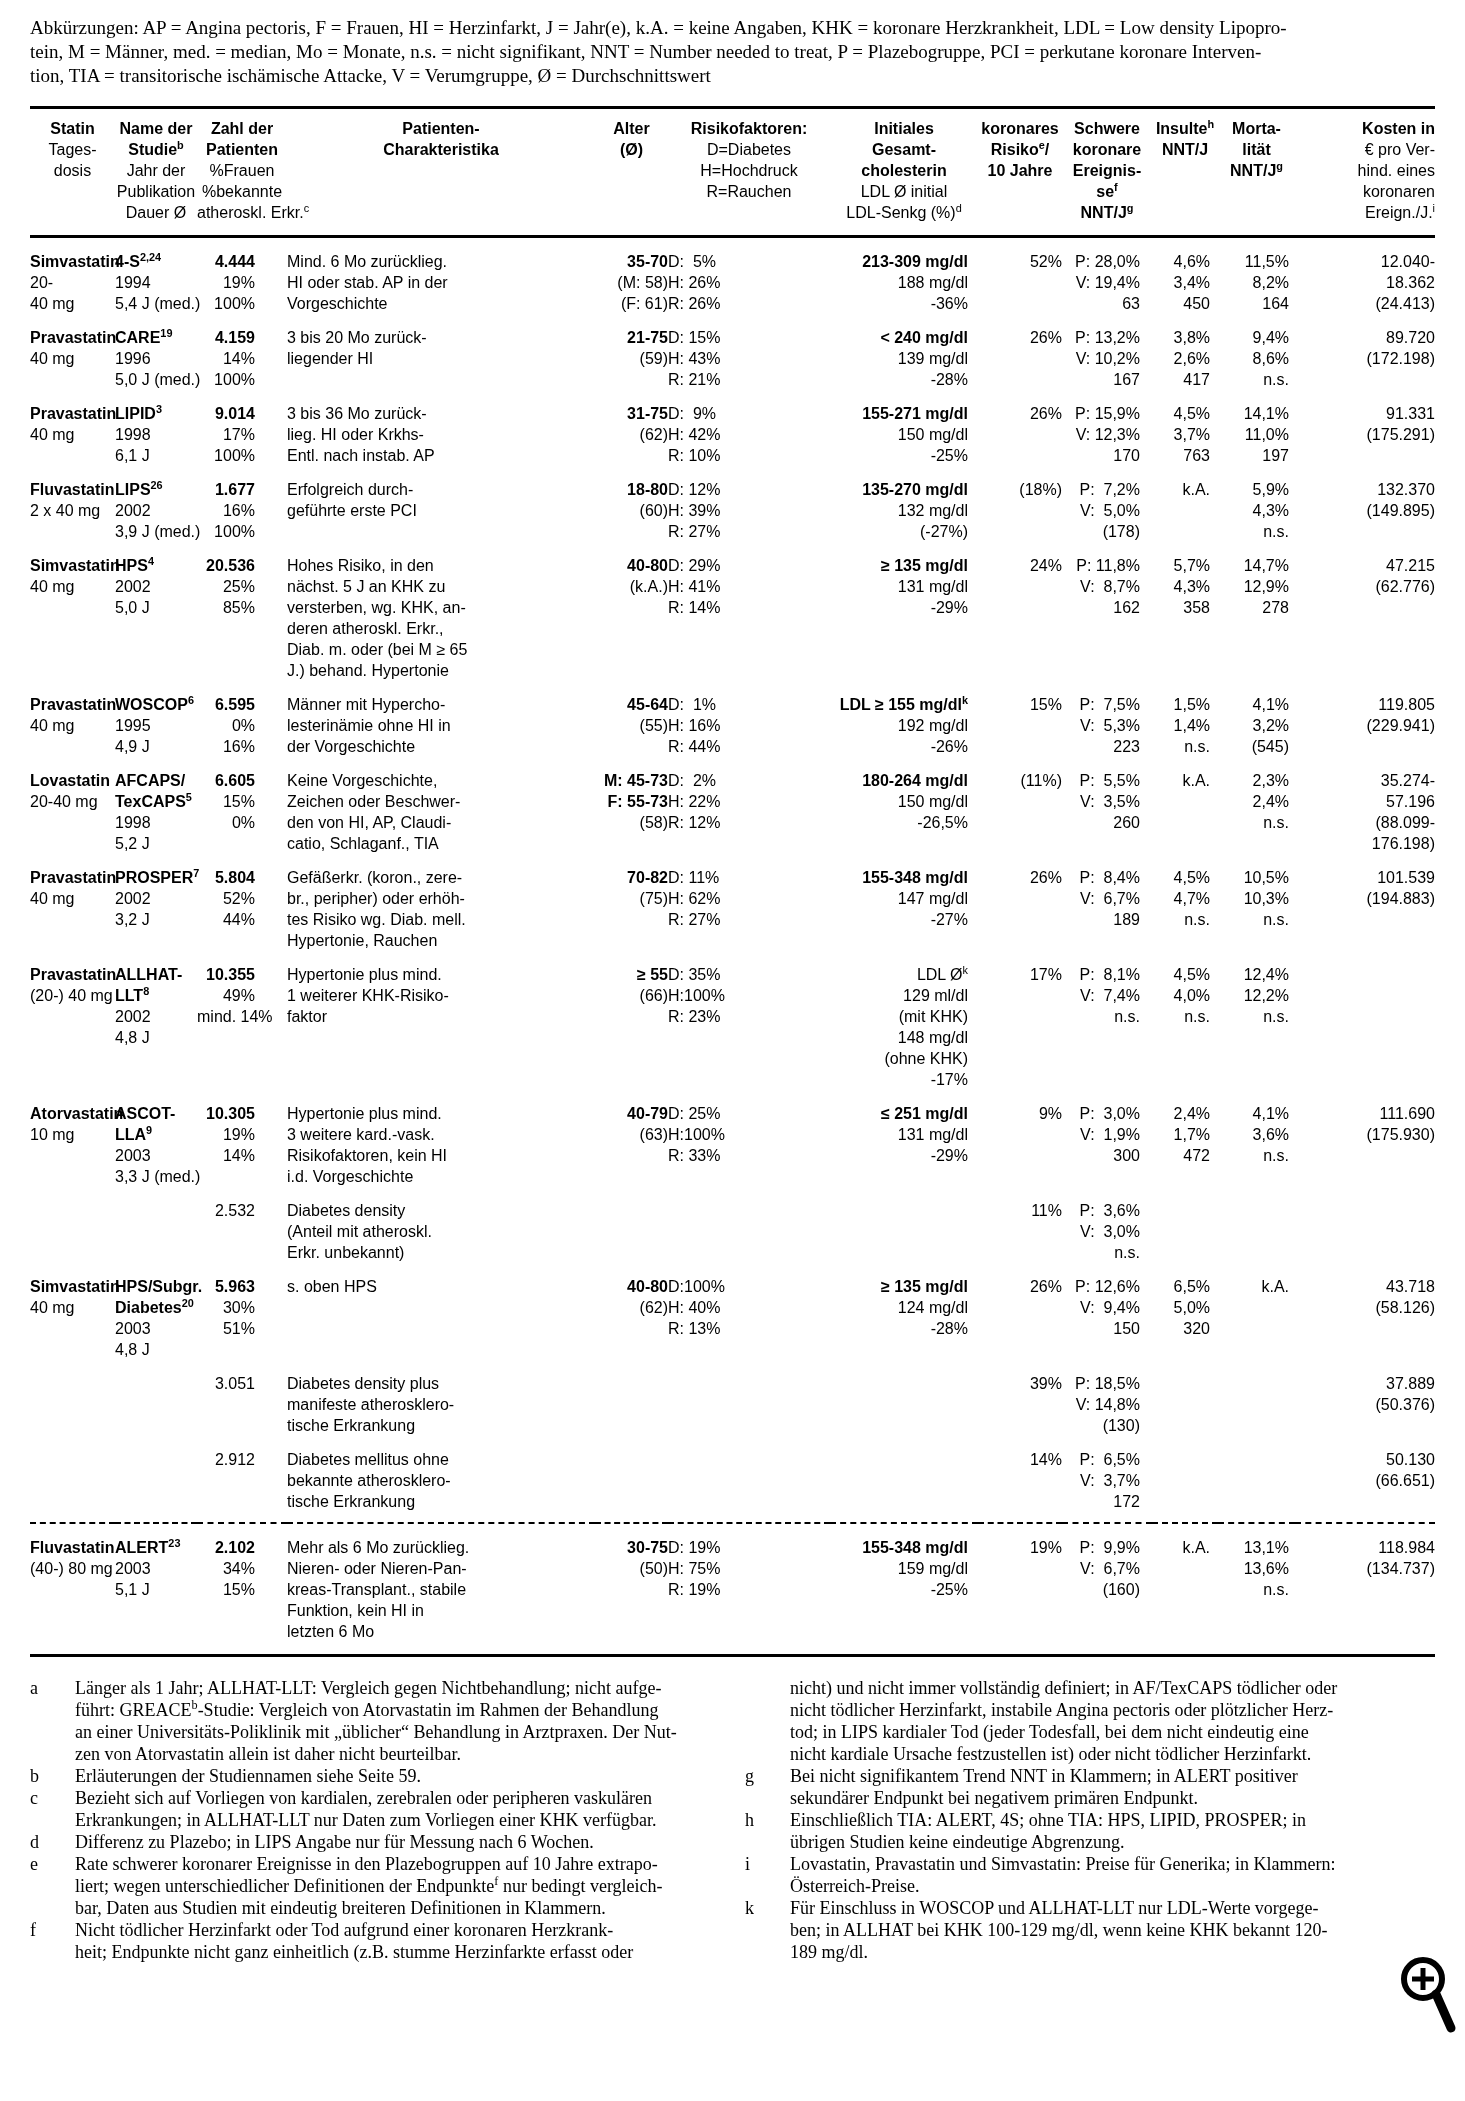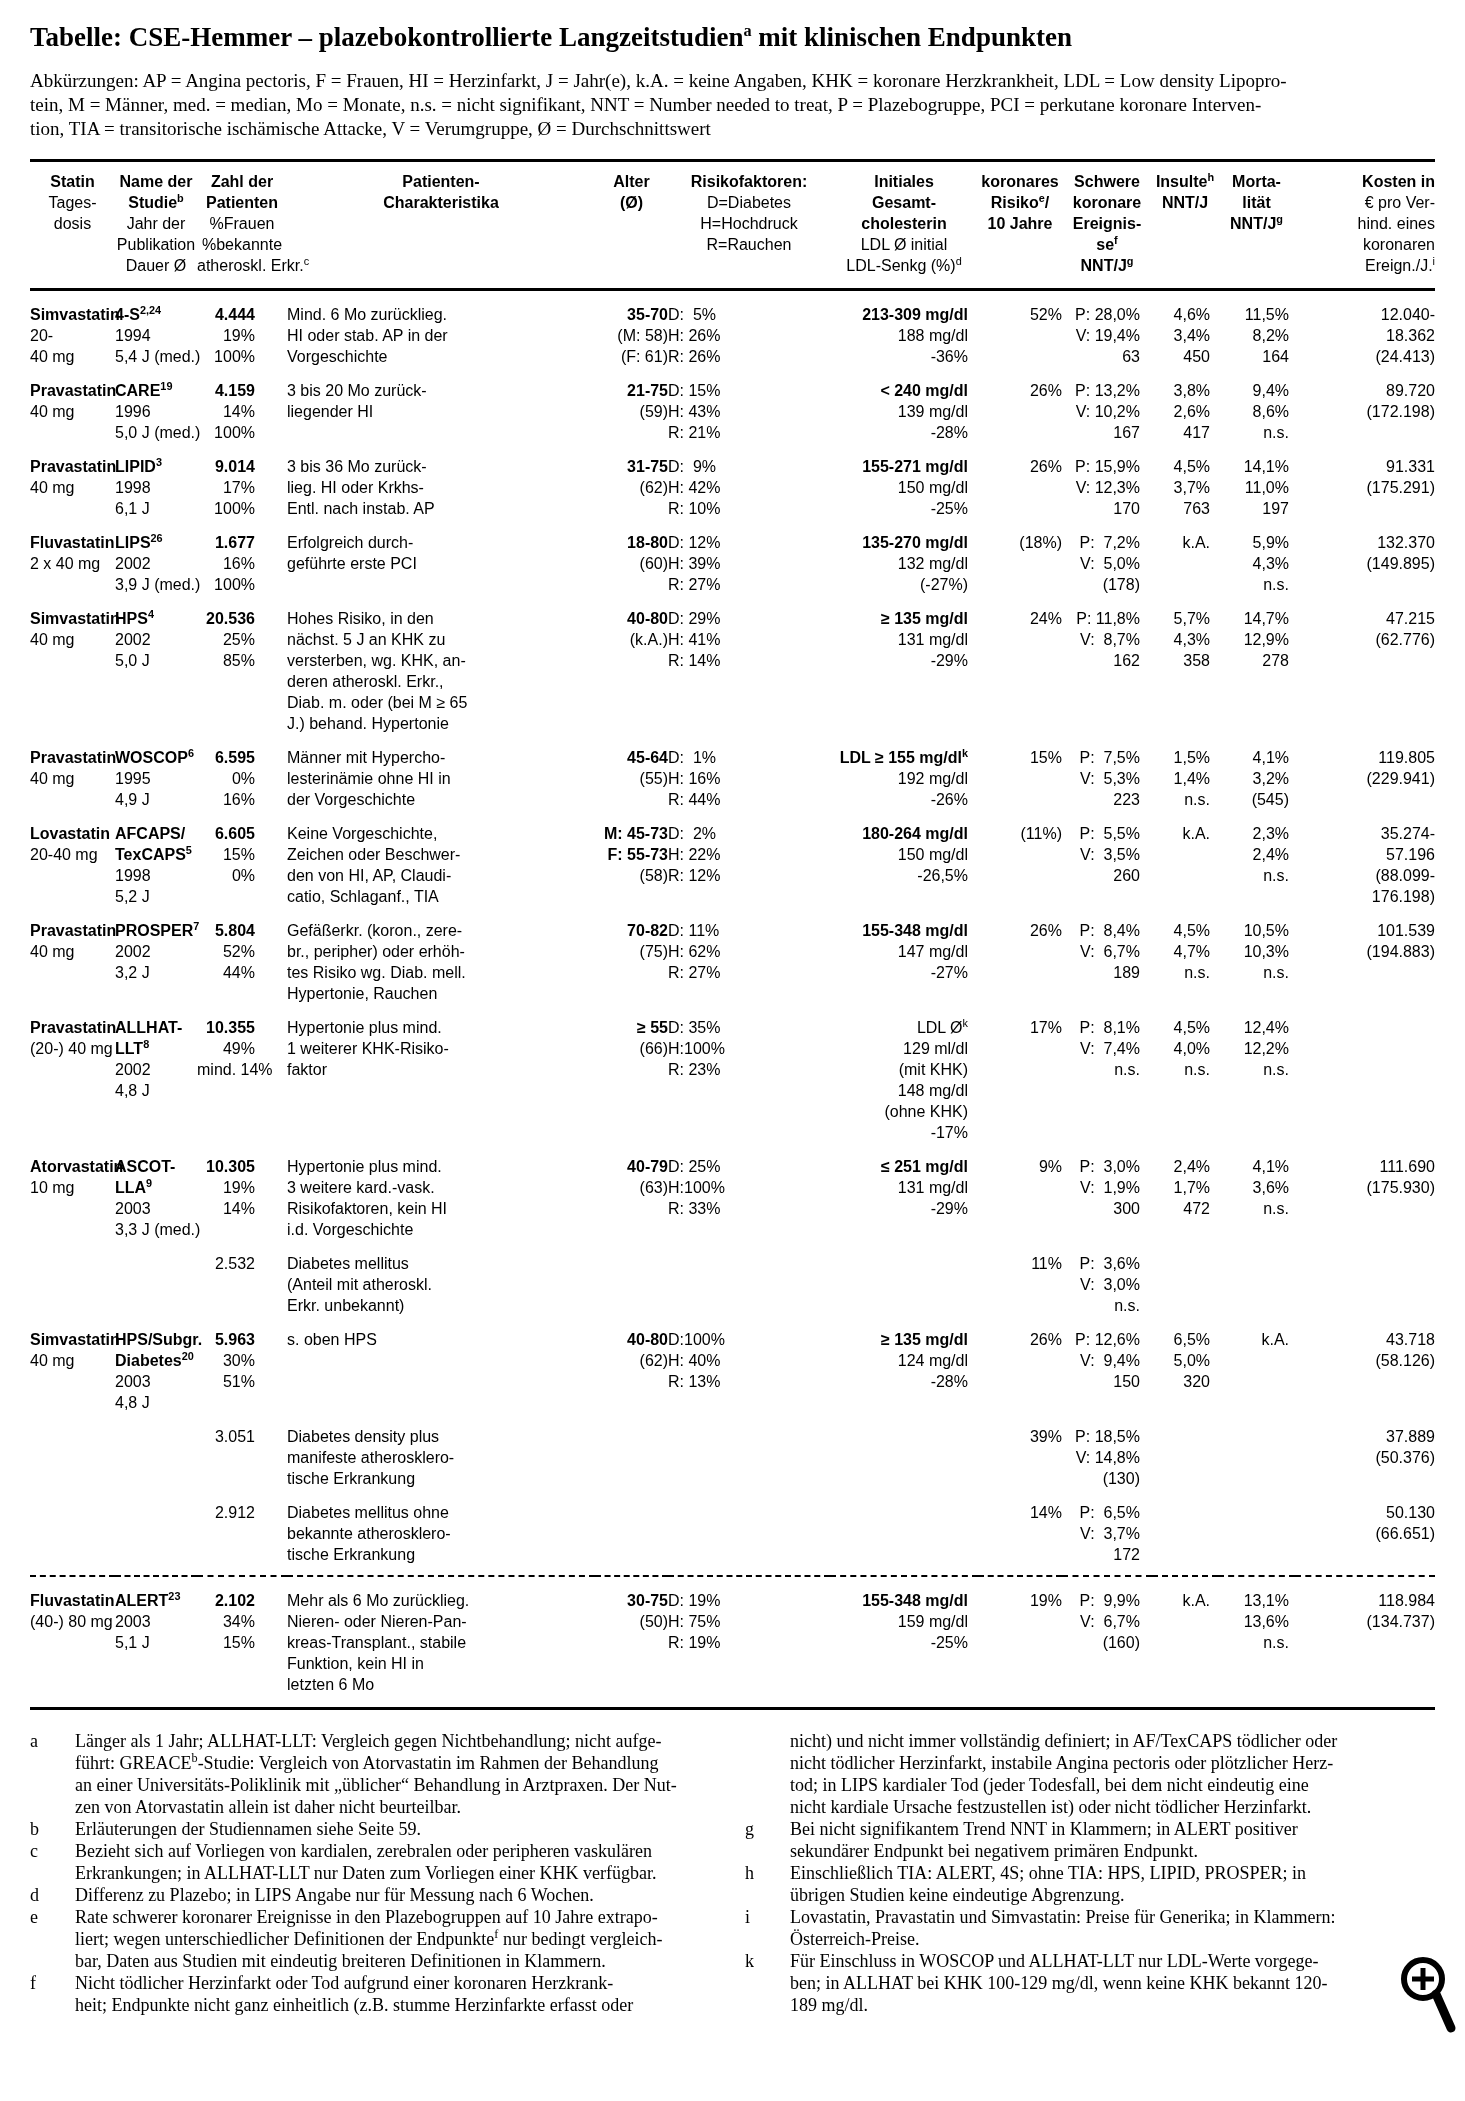--- a/index.html
+++ b/index.html
@@ -45,7 +45,6 @@
 <body>
 
 <div class="page">
-  <div class="doc-title">Tabelle: CSE-Hemmer – plazebokontrollierte Langzeitstudien<sup>a</sup> mit klinischen Endpunkten</div>
   <div class="abbr">Abkürzungen: AP = Angina pectoris, F = Frauen, HI = Herzinfarkt, J = Jahr(e), k.A. = keine Angaben, KHK = koronare Herzkrankheit, LDL = Low density Lipopro-
 tein, M = Männer, med. = median, Mo = Monate, n.s. = nicht signifikant, NNT = Number needed to treat, P = Plazebogruppe, PCI = perkutane koronare Interven-
 tion, TIA = transitorische ischämische Attacke, V = Verumgruppe, Ø = Durchschnittswert</div>

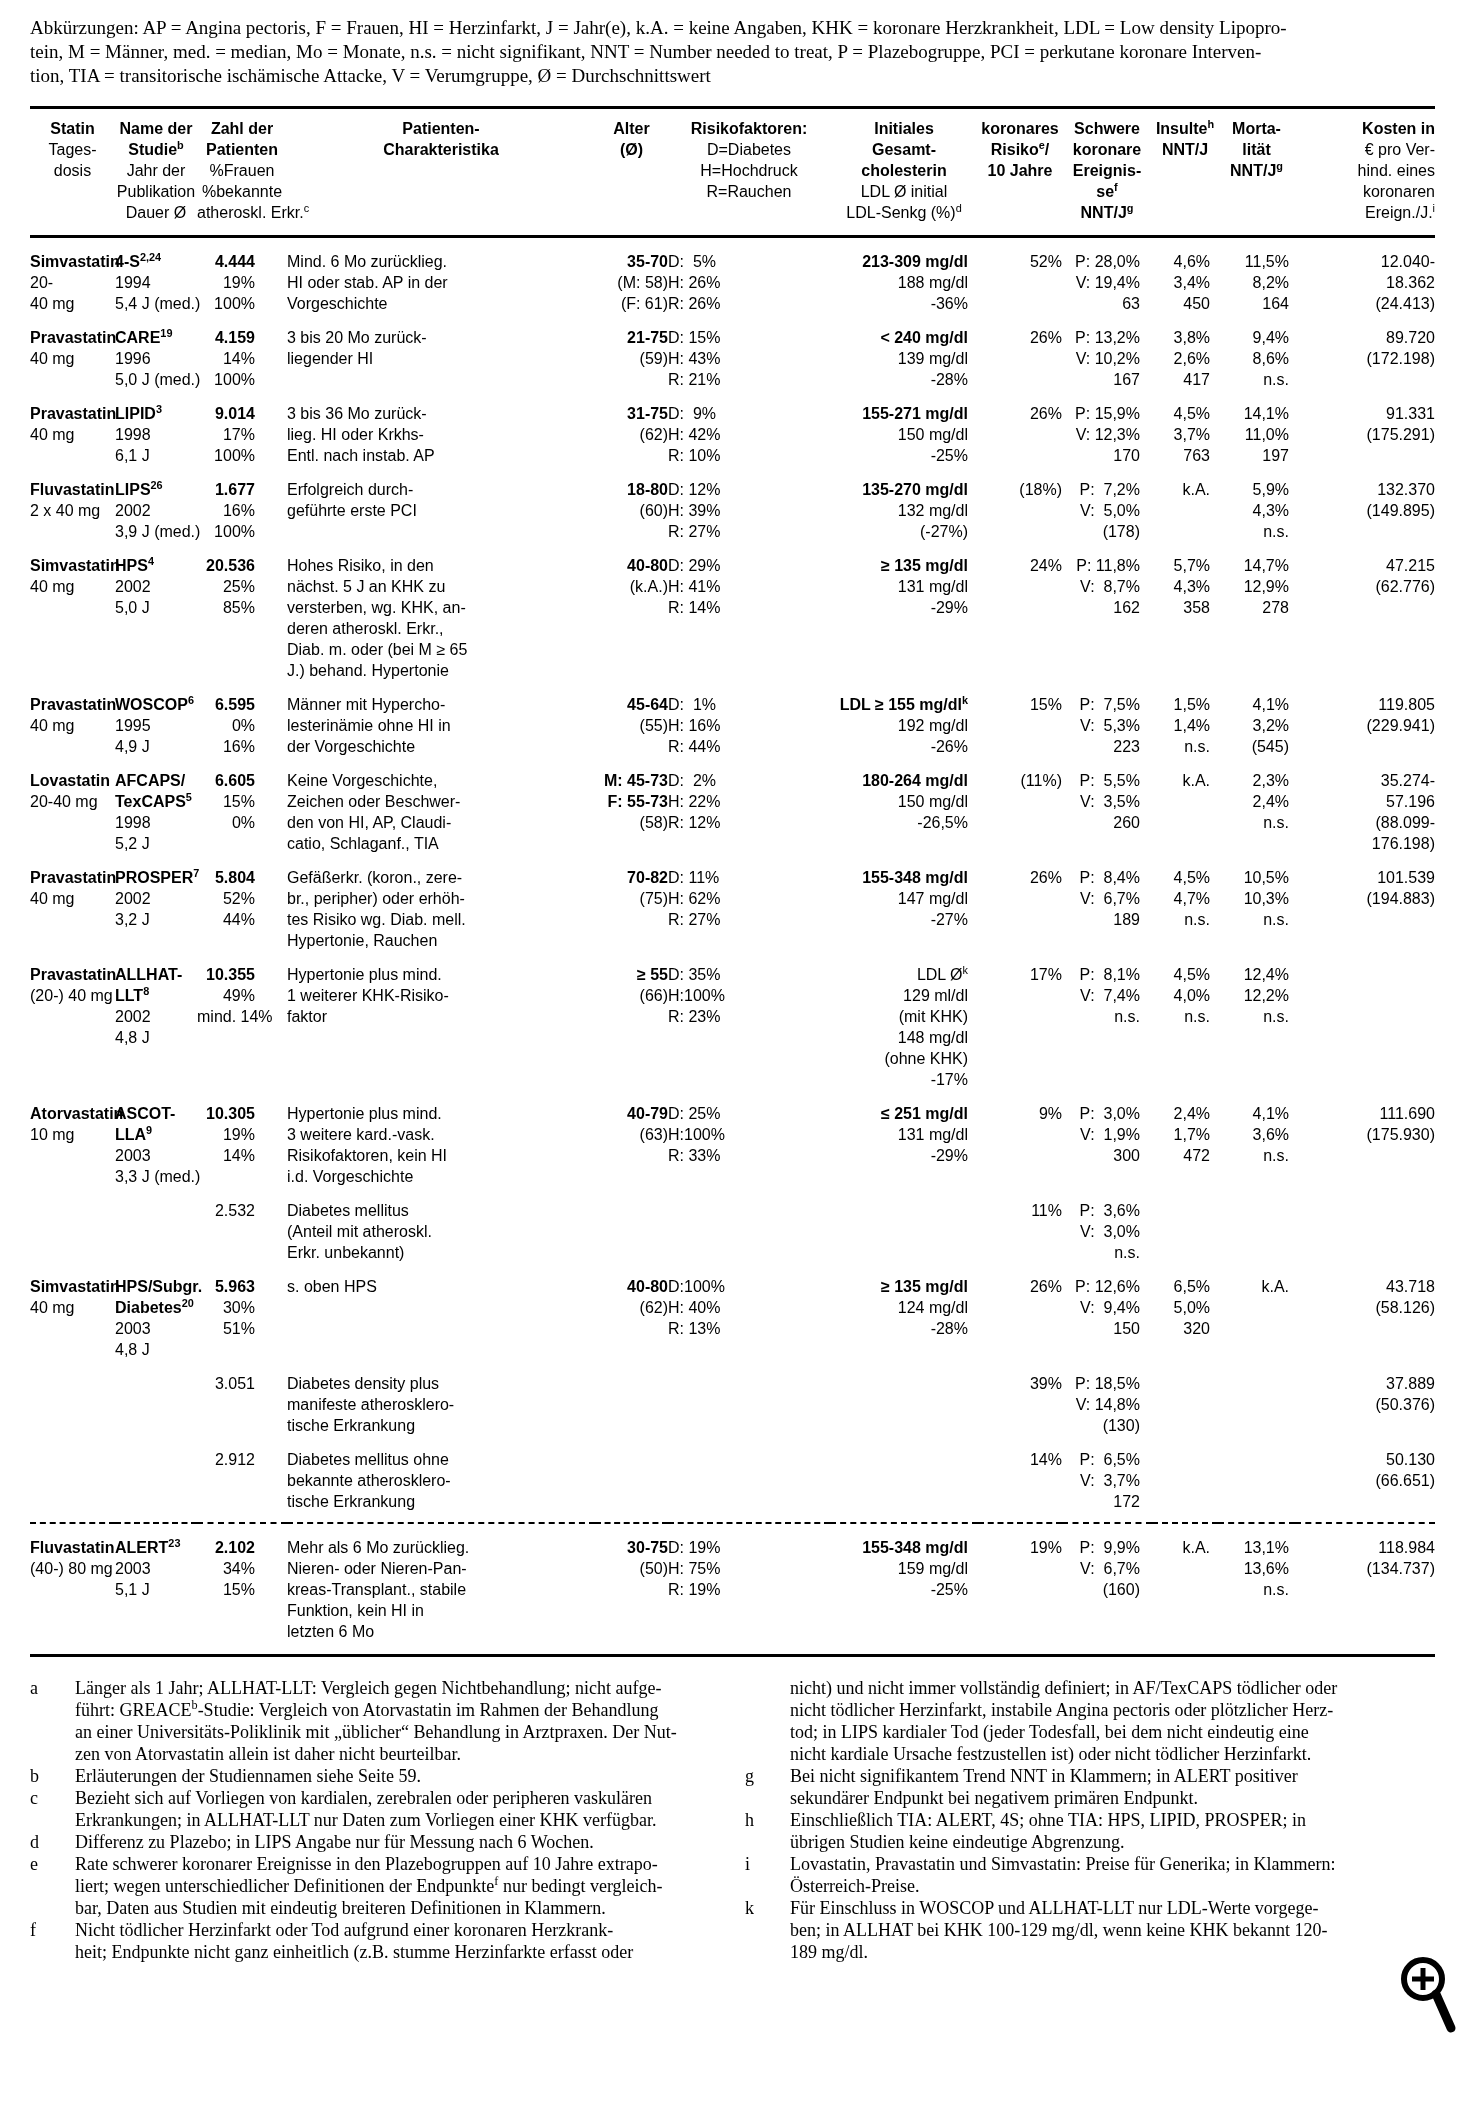--- a/index.html
+++ b/index.html
@@ -722,7 +722,7 @@
             <div class="cr">2.532</div>
           </td>
           <td class="c4">
-            <div class="cr">Diabetes mellitus
+            <div class="cr">Diabetes density
 (Anteil mit atheroskl.
 Erkr. unbekannt)</div>
           </td>

